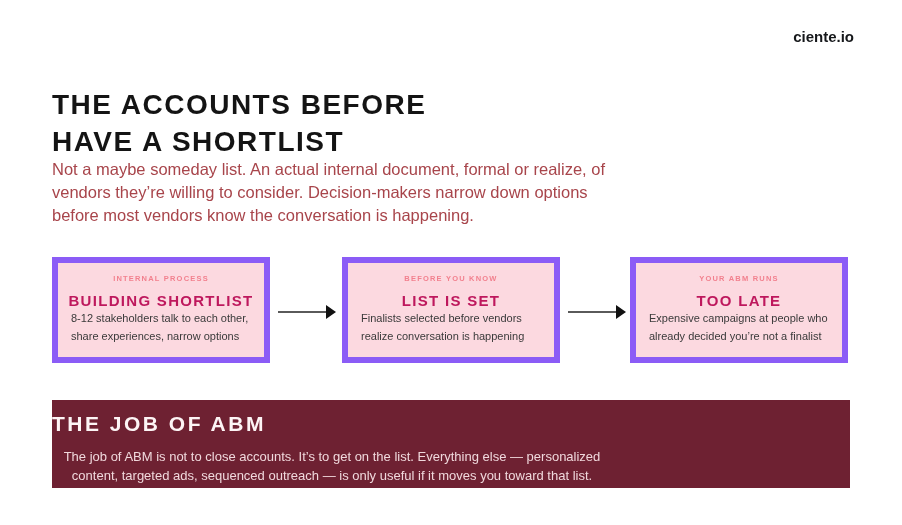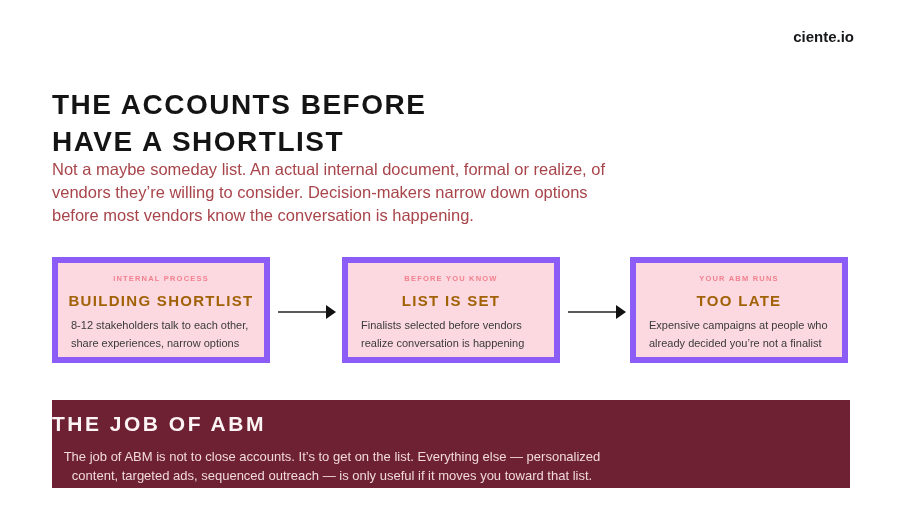--- a/index.html
+++ b/index.html
@@ -93,8 +93,7 @@
     font-size: 15px;
     font-weight: 800;
     letter-spacing: 1.3px;
-    color: #a16207;
-    margin-bottom: 7px;
+    color: #be185d;
     white-space: nowrap;
   }
   .step-body {

